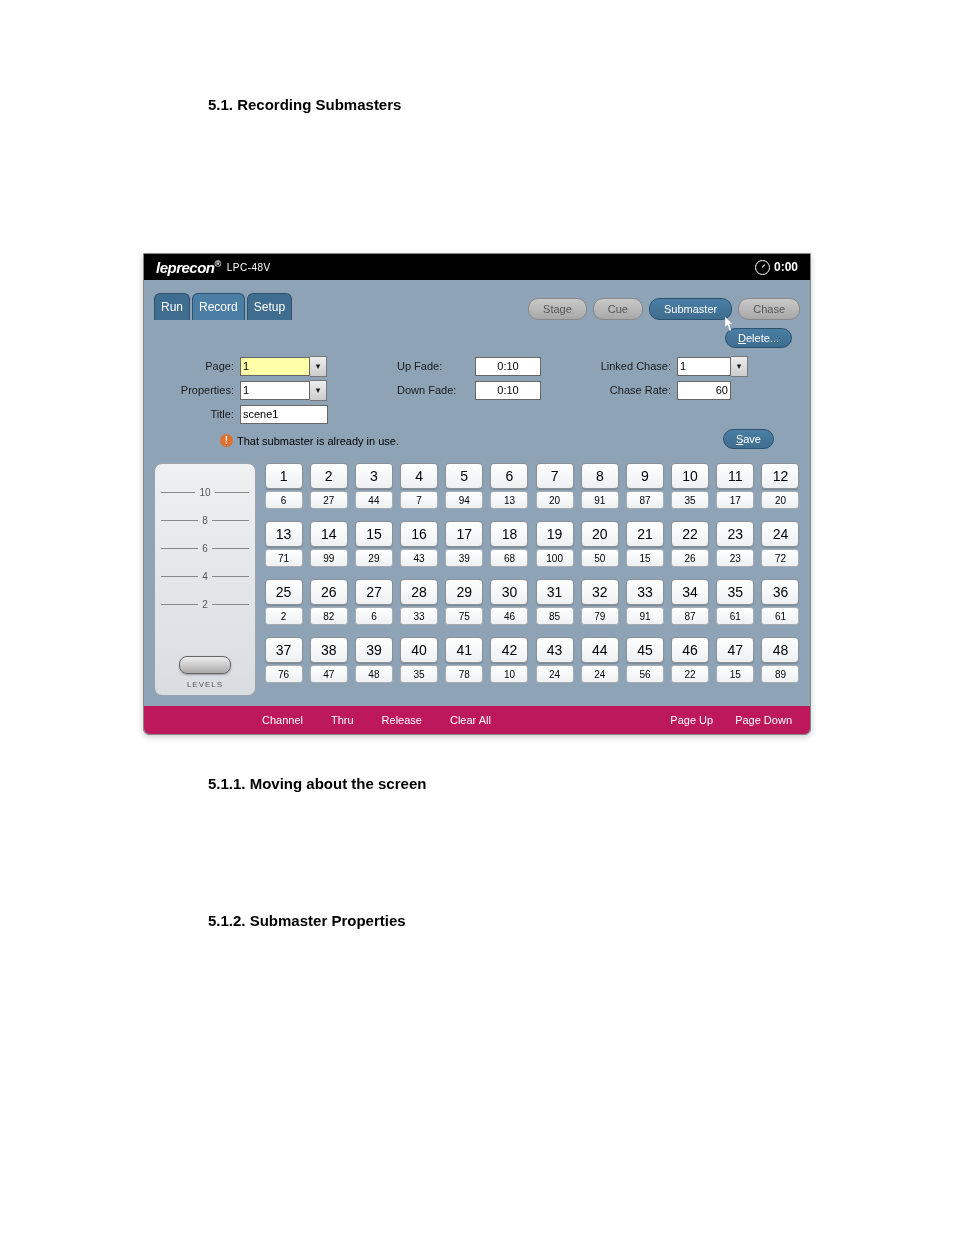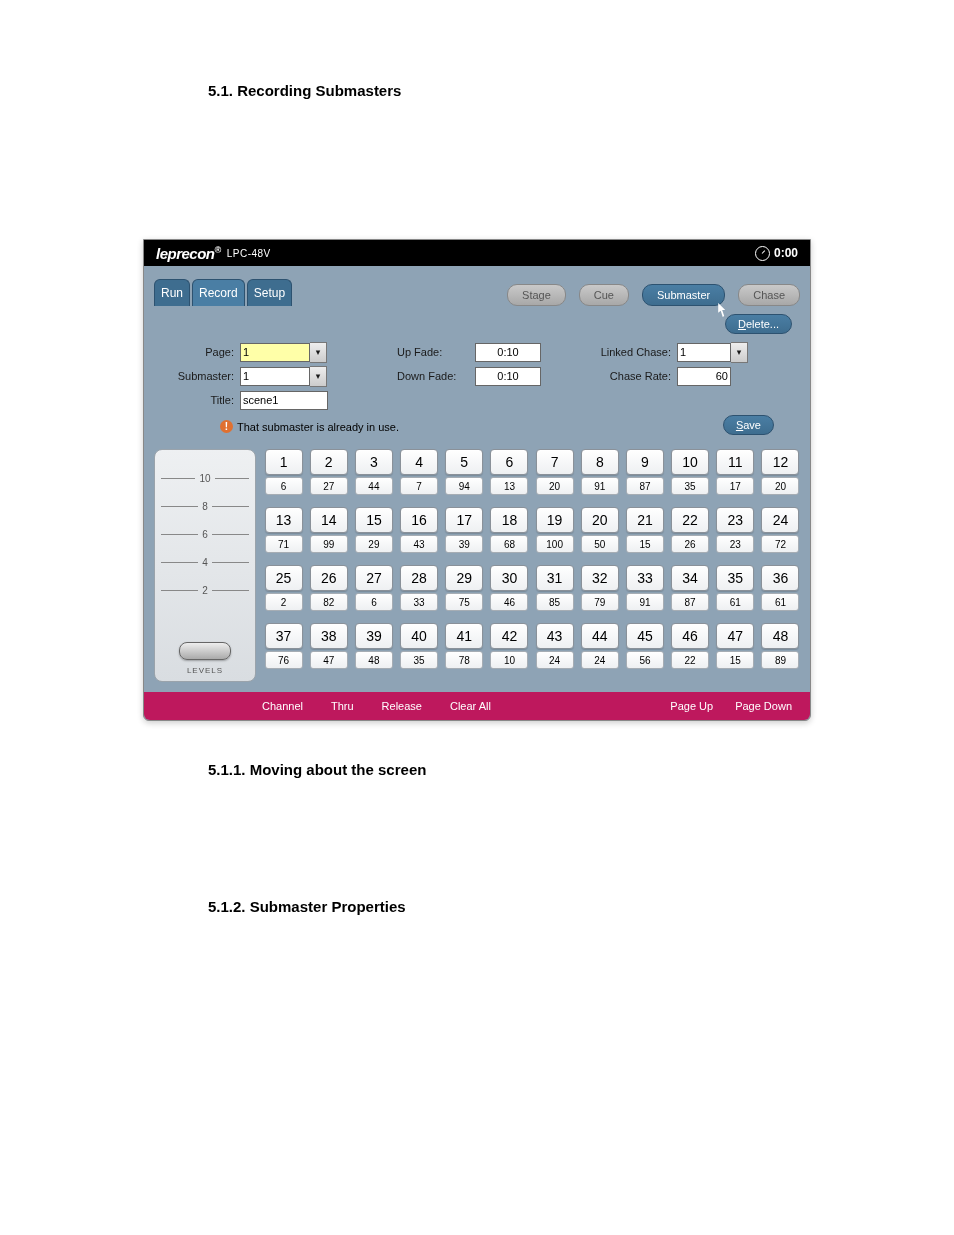--- a/index.html
+++ b/index.html
@@ -3,7 +3,7 @@
 <meta charset="utf-8">
 <style>
 html,body{margin:0;padding:0;background:#fff;font-family:Verdana,Geneva,sans-serif;font-size:12px;color:#000}
-.page{width:898px;margin:2px auto;padding:80px 0 0 0}
+.page{width:898px;margin:16px auto;padding:80px 0 0 0}
 .sect{margin:0 0 40px 180px;font-weight:bold;font-size:15px}
 .screenshot{width:666px;margin:140px auto 40px auto;border:1px solid #888;background:#8ea3b5;border-radius:0 0 6px 6px;box-shadow:0 2px 6px rgba(0,0,0,.2)}
 .titlebar{background:#000;color:#fff;height:26px;display:flex;align-items:center;padding:0 12px;font-size:12px}

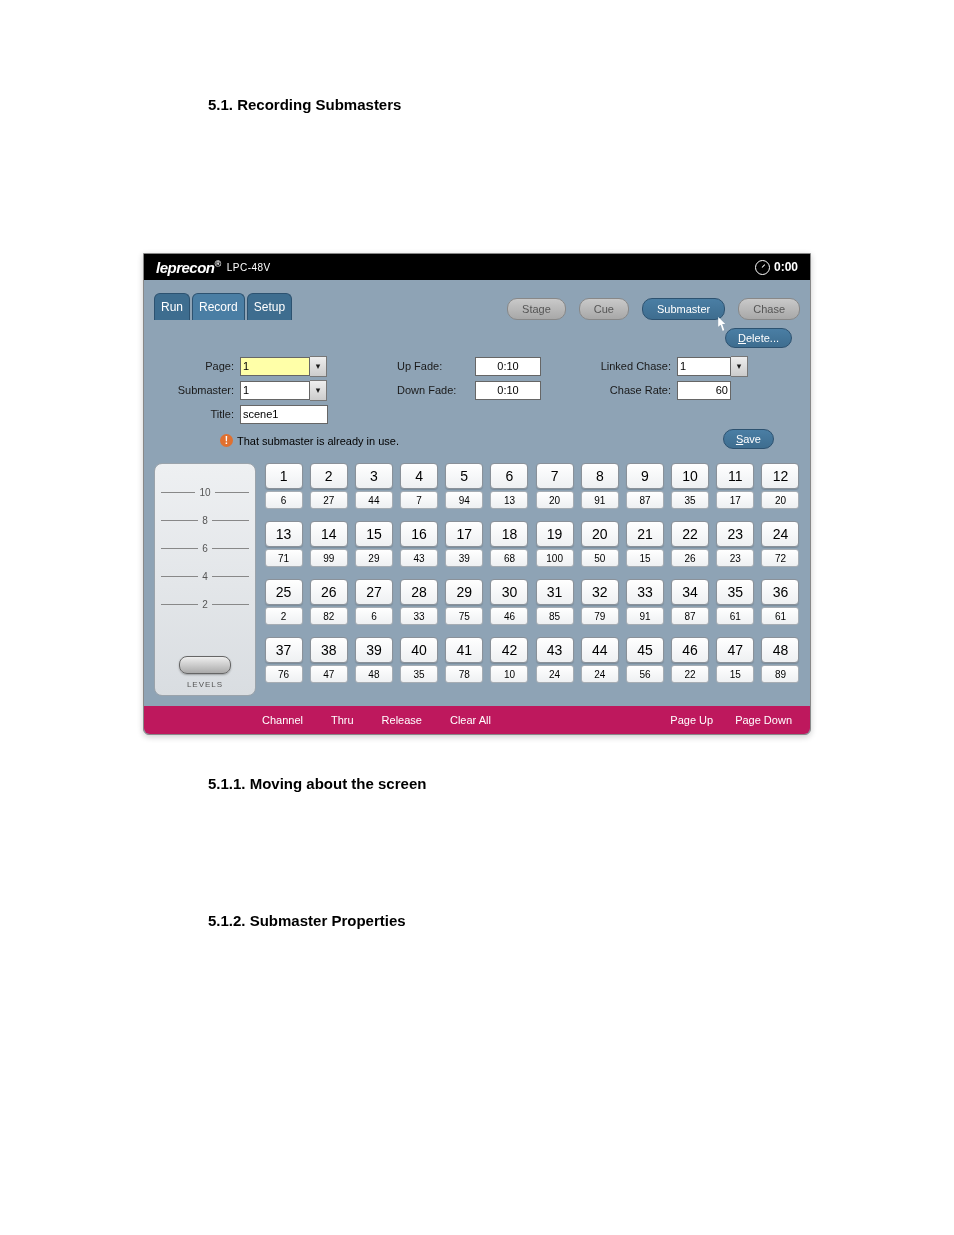--- a/index.html
+++ b/index.html
@@ -18,7 +18,7 @@
 .lefttabs{display:flex;gap:2px}
 .tab{background:#3e6d8f;color:#fff;font-size:12px;padding:6px 6px;border-radius:6px 6px 0 0;cursor:pointer;border:1px solid #2d5270;border-bottom:none}
 .tab.active{background:#4a7ea4}
-.righttabs{margin-left:auto;display:flex;gap:13px}
+.righttabs{margin-left:auto;display:flex;gap:6px}
 .rtab{background:linear-gradient(#c9c9c9,#a8a8a8);color:#555;font-size:11px;padding:4px 14px;border-radius:10px;border:1px solid #888;cursor:pointer}
 .rtab.active{background:linear-gradient(#4a7ea4,#3e6d8f);color:#fff;border:1px solid #2d5270}
 .toolbar-sub{display:flex;justify-content:flex-end;padding:8px 18px 4px 18px}

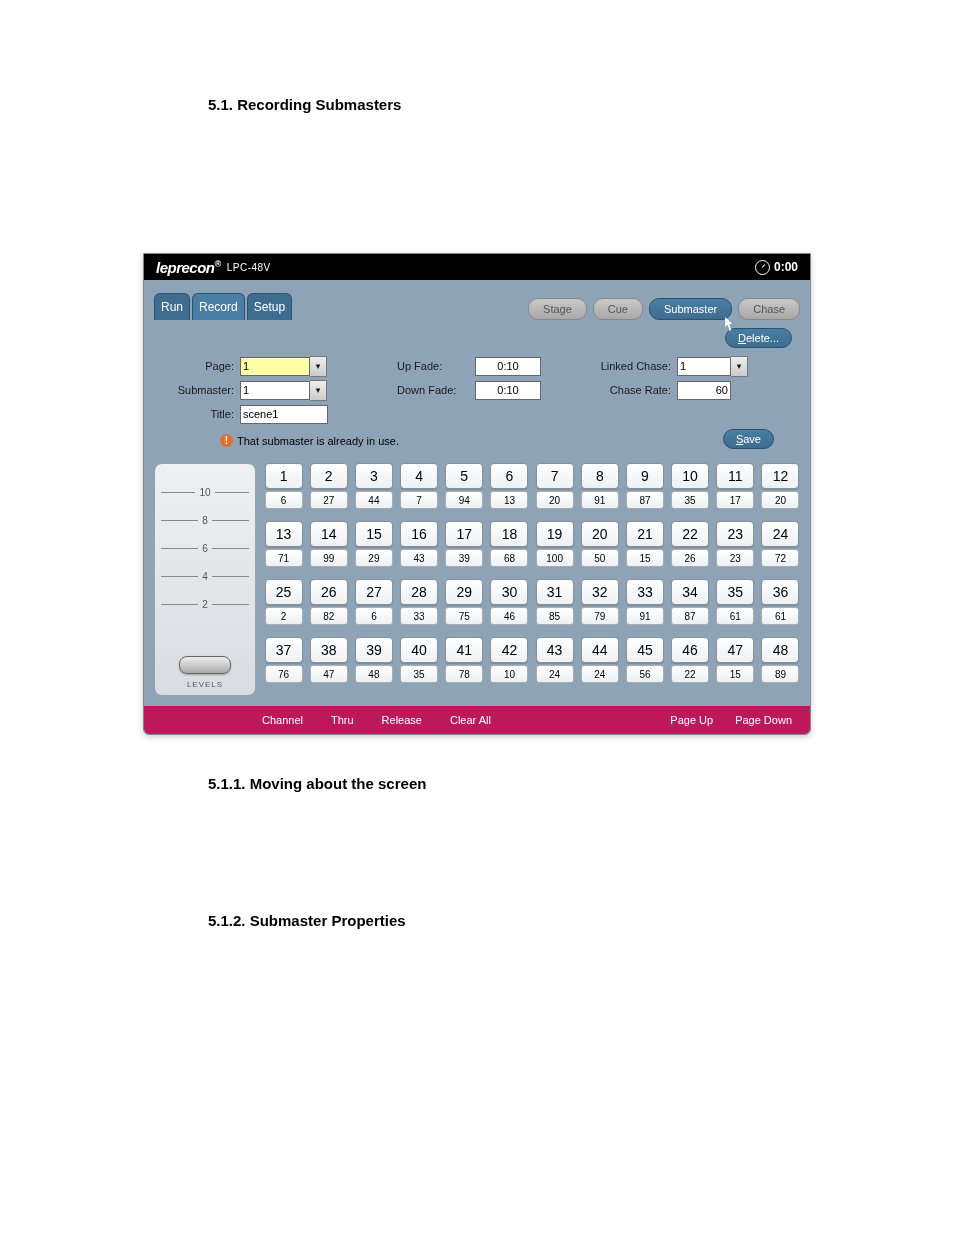--- a/index.html
+++ b/index.html
@@ -106,7 +106,7 @@
         <span class="dropbtn">▾</span>
       </div>
       <div class="form-row">
-        <span class="flabel">Submaster:</span>
+        <span class="flabel">Properties:</span>
         <input class="finput" value="1" style="">
         <span class="dropbtn">▾</span>
         <span class="col2">Down Fade:</span>

